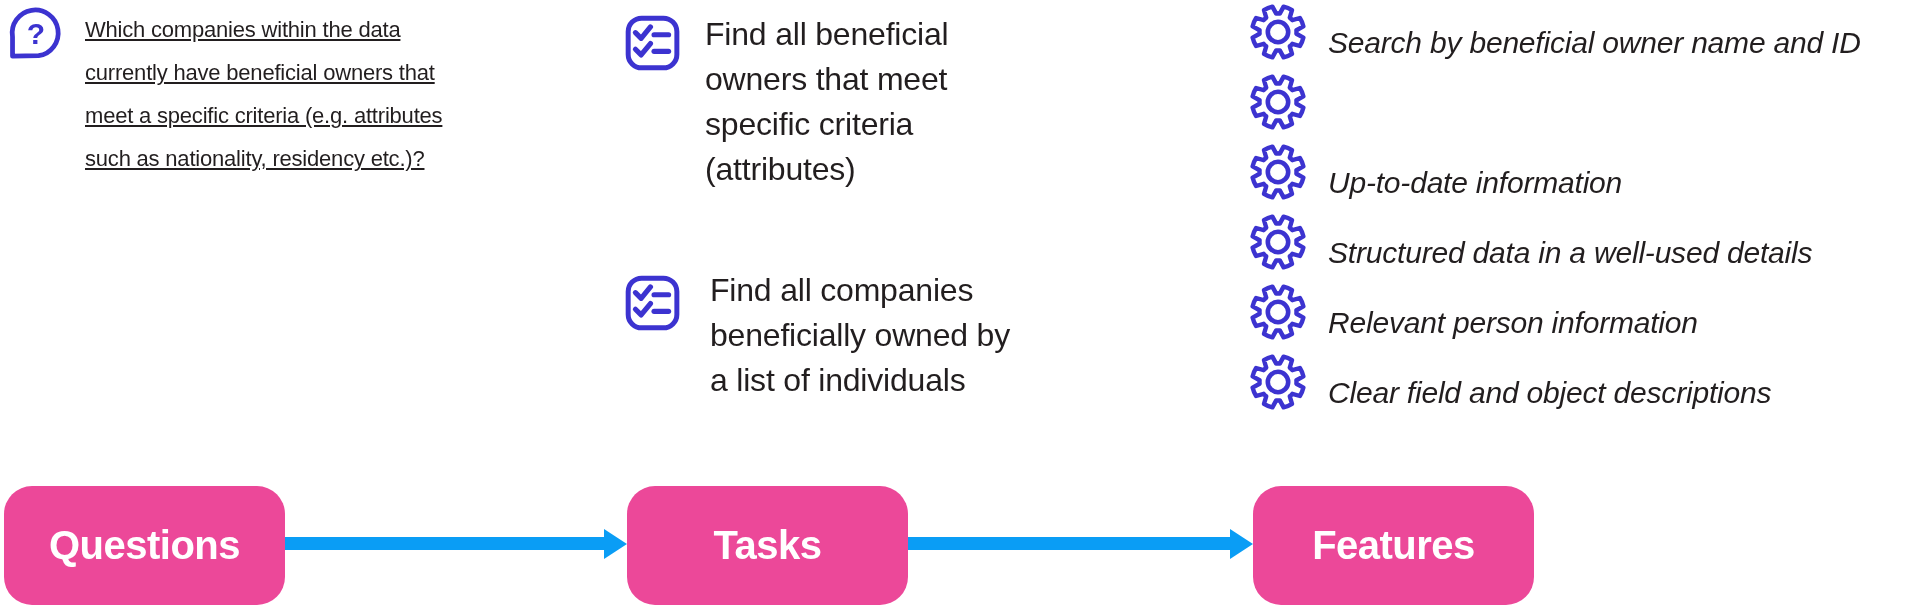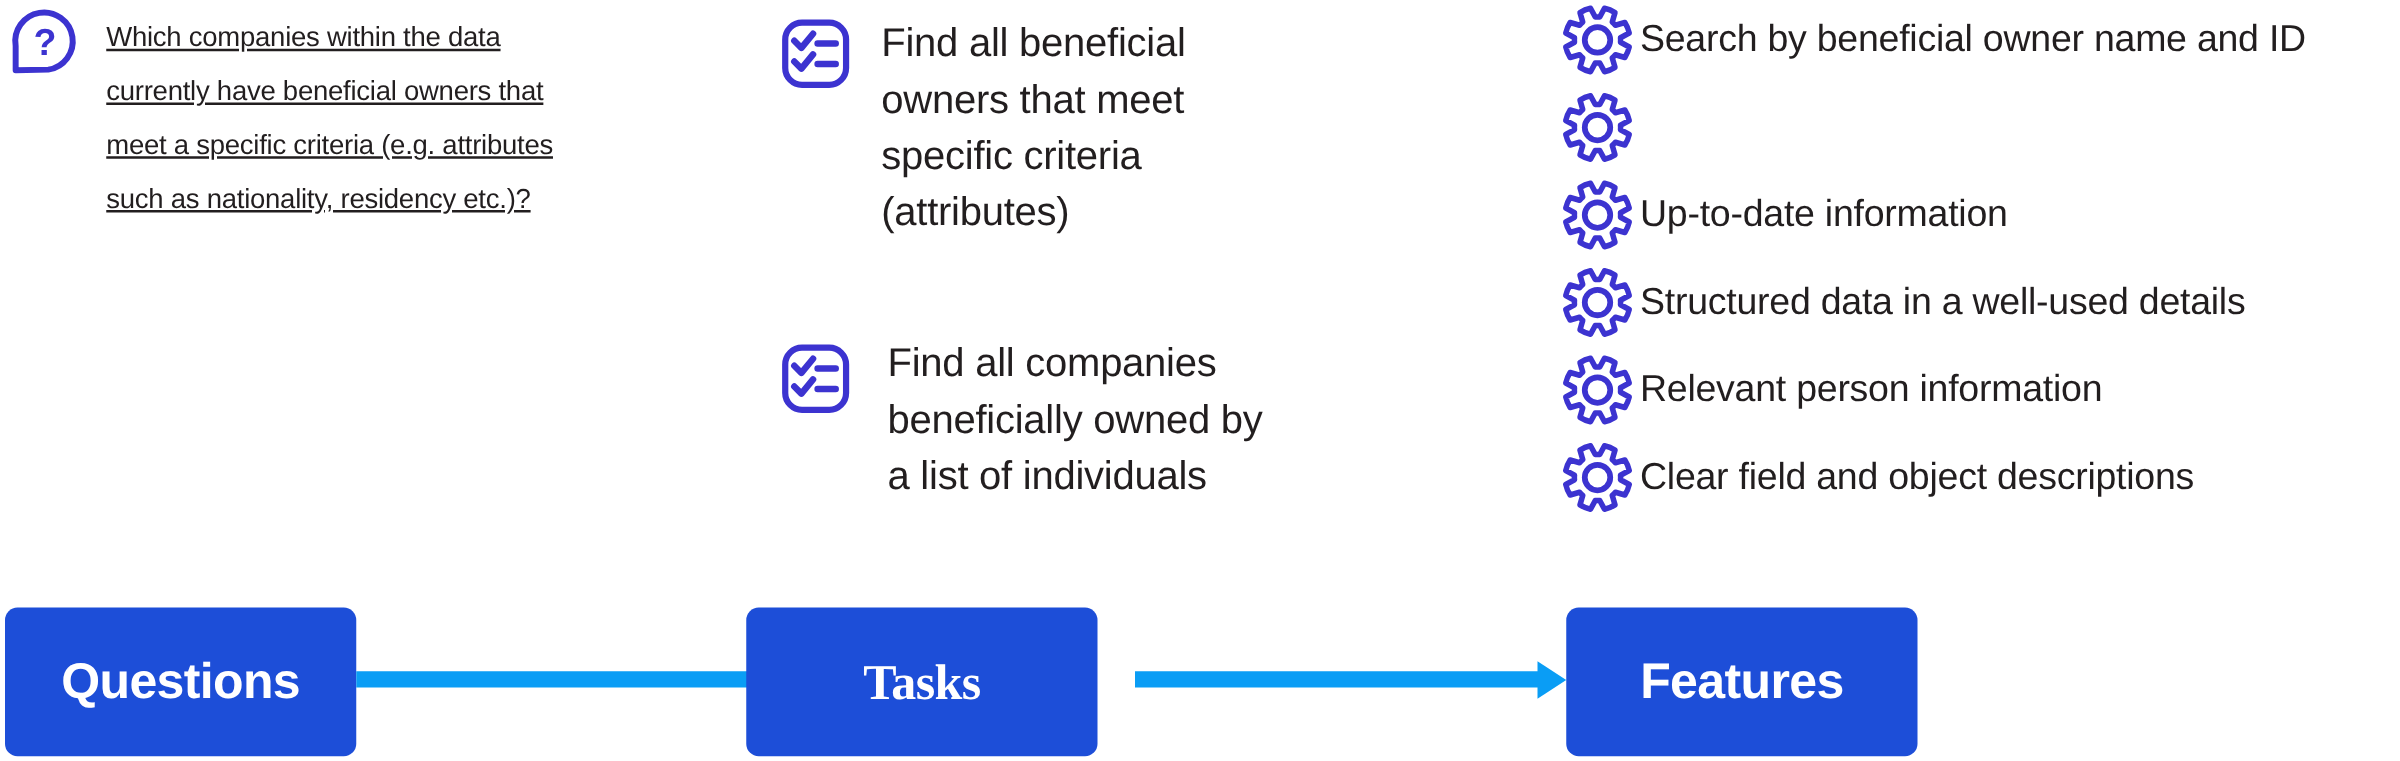--- a/index.html
+++ b/index.html
@@ -28,7 +28,7 @@
   
   .feature-row {
     position: absolute; left: 1250px; height: 56px;
-    display: flex; align-items: center; gap: 6px;
+    display: flex; align-items: flex-end; gap: 22px; font-style: italic;
   }
   .feature-row .label { font-size: 30px; letter-spacing: -0.2px; white-space: nowrap; }
 

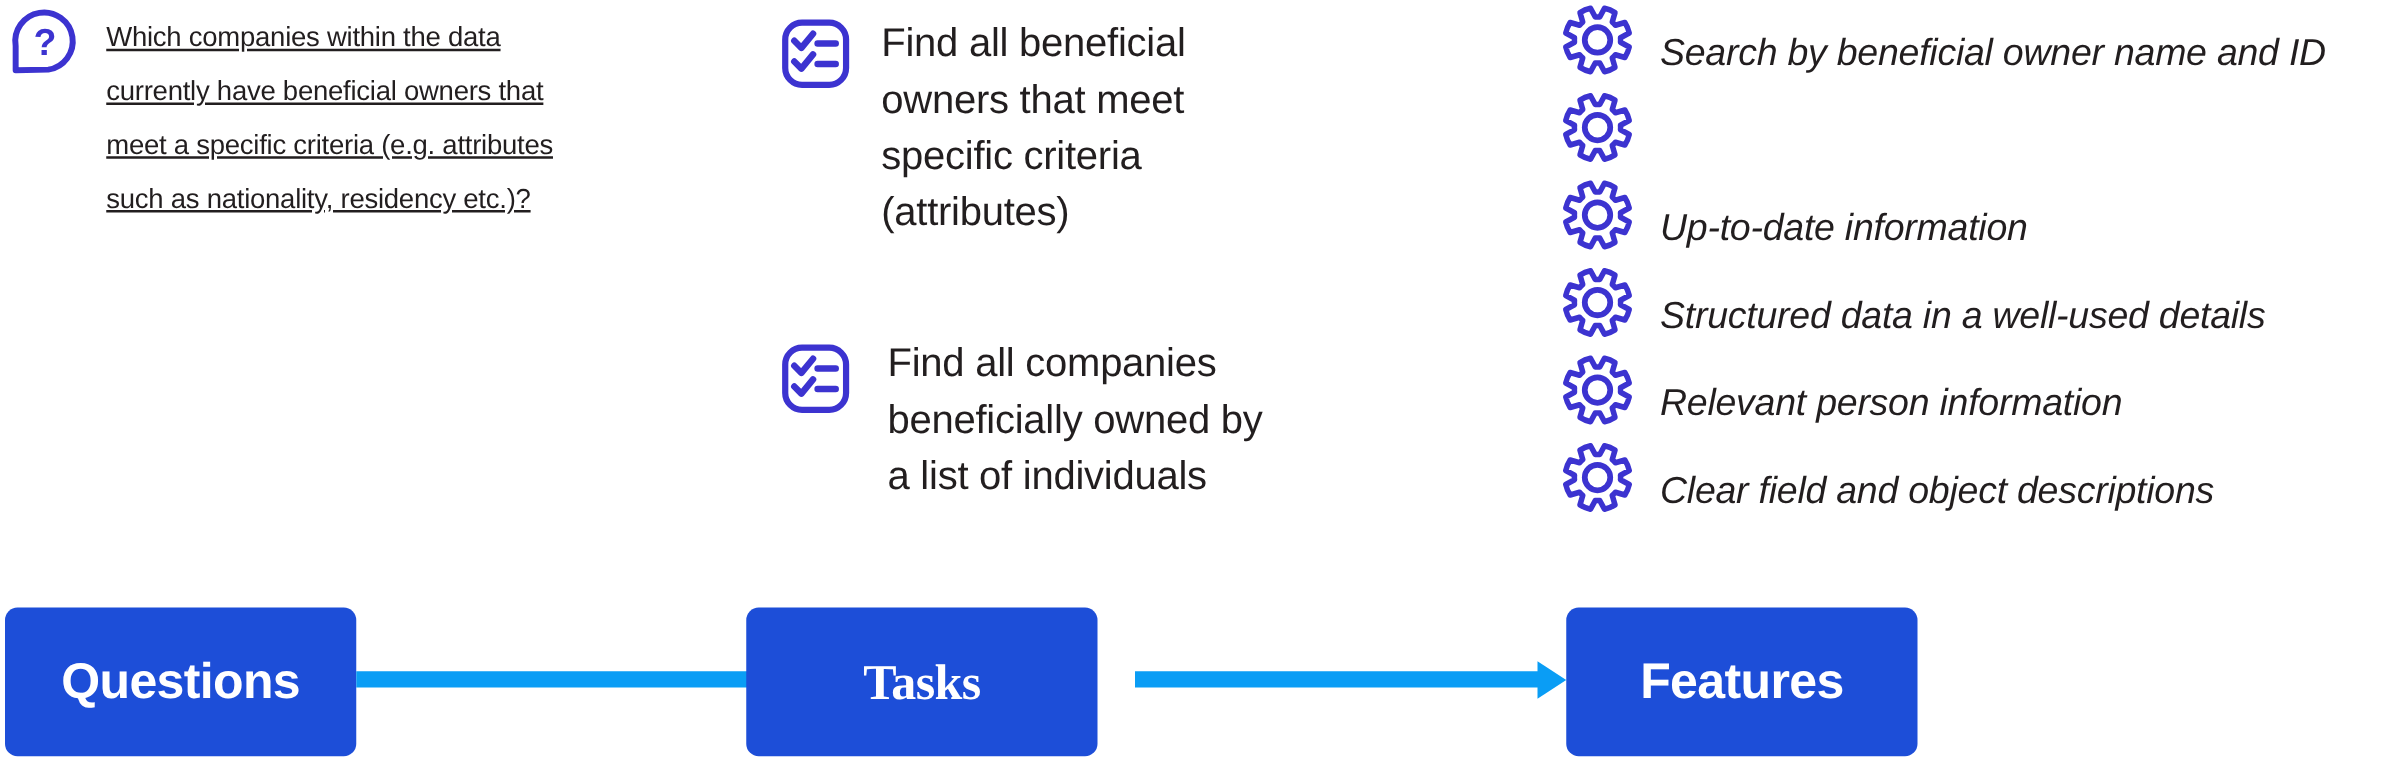--- a/index.html
+++ b/index.html
@@ -35,7 +35,7 @@
   
   .flow-box {
     position: absolute; top: 486px; width: 281px; height: 119px;
-    background: #1d4ed8; border-radius: 10px;
+    background: #ec4899; border-radius: 28px;
     display: flex; align-items: center; justify-content: center;
   }
   .flow-box .box-label {

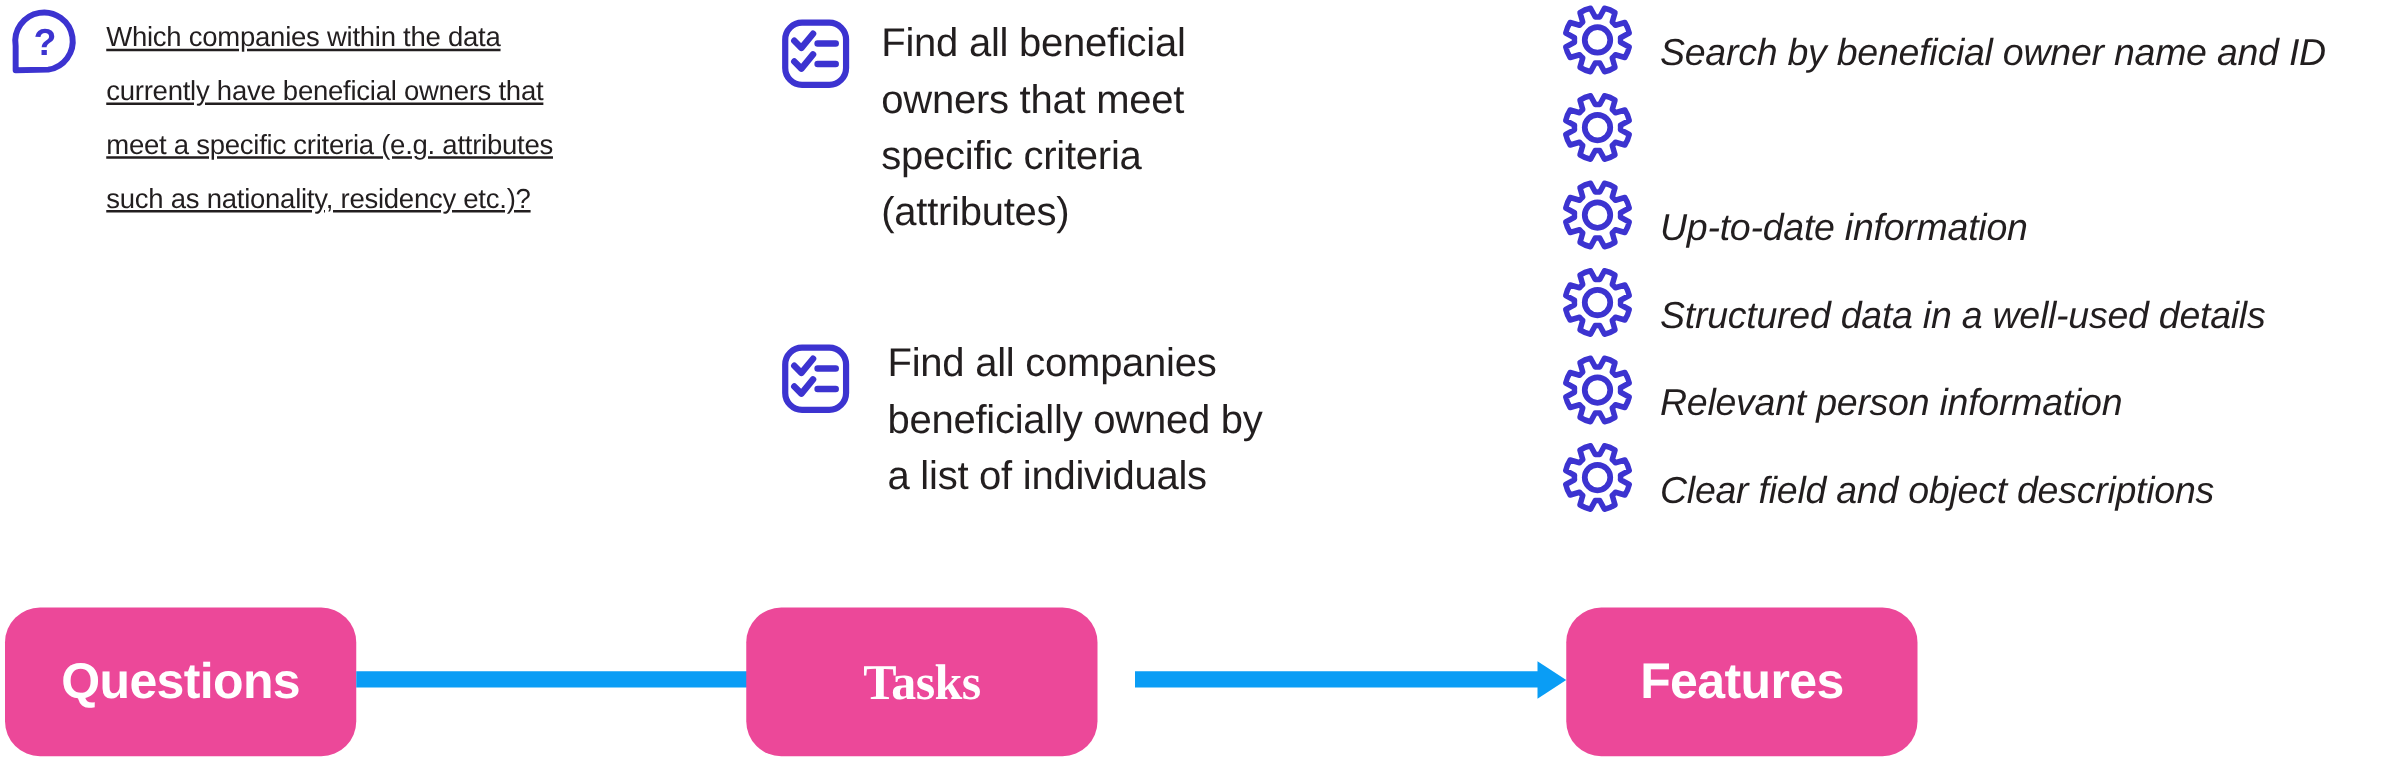--- a/index.html
+++ b/index.html
@@ -42,7 +42,7 @@
     color: #ffffff; font-size: 40px; font-weight: 700; letter-spacing: -0.5px;
   }
   #box-questions { left: 4px; }
-  #box-tasks     { left: 597px; font-family: Liberation Serif, serif; }
+  #box-tasks     { left: 627px; }
   #box-features  { left: 1253px; }
 
   

